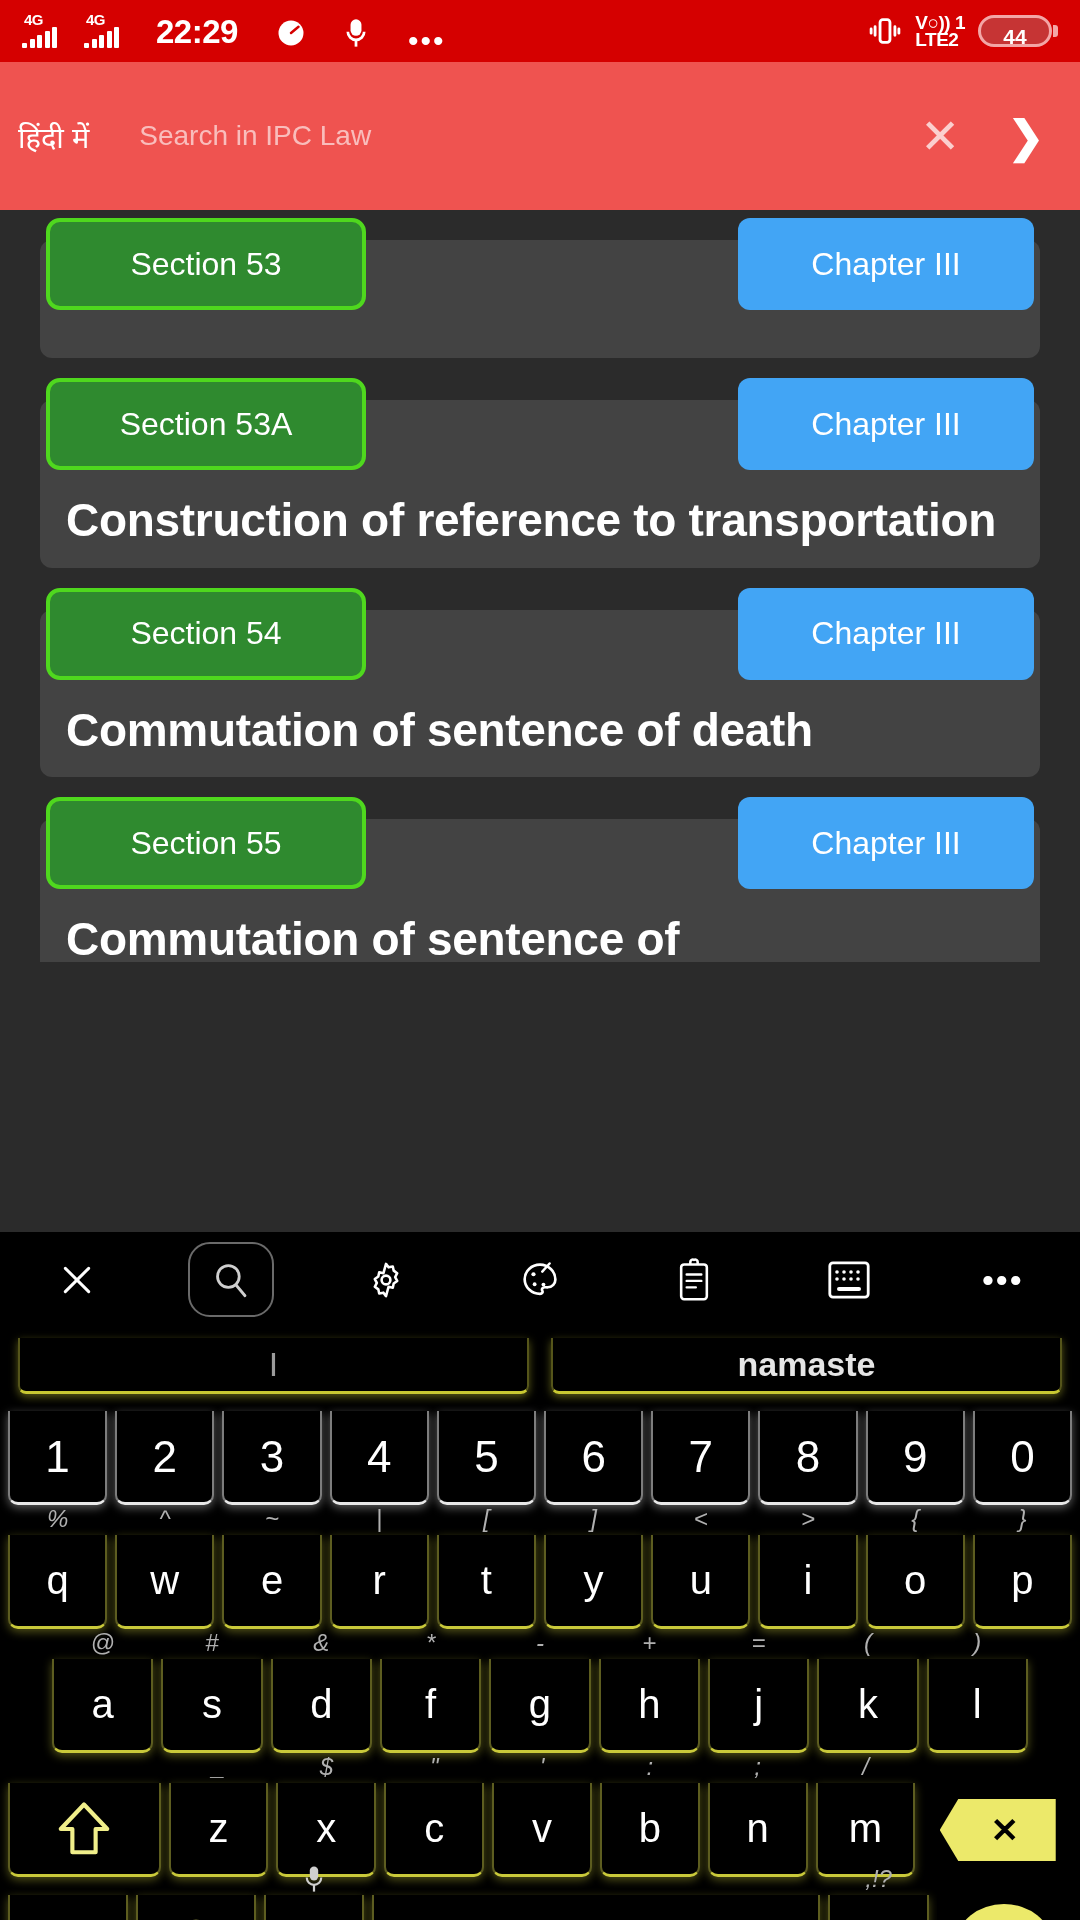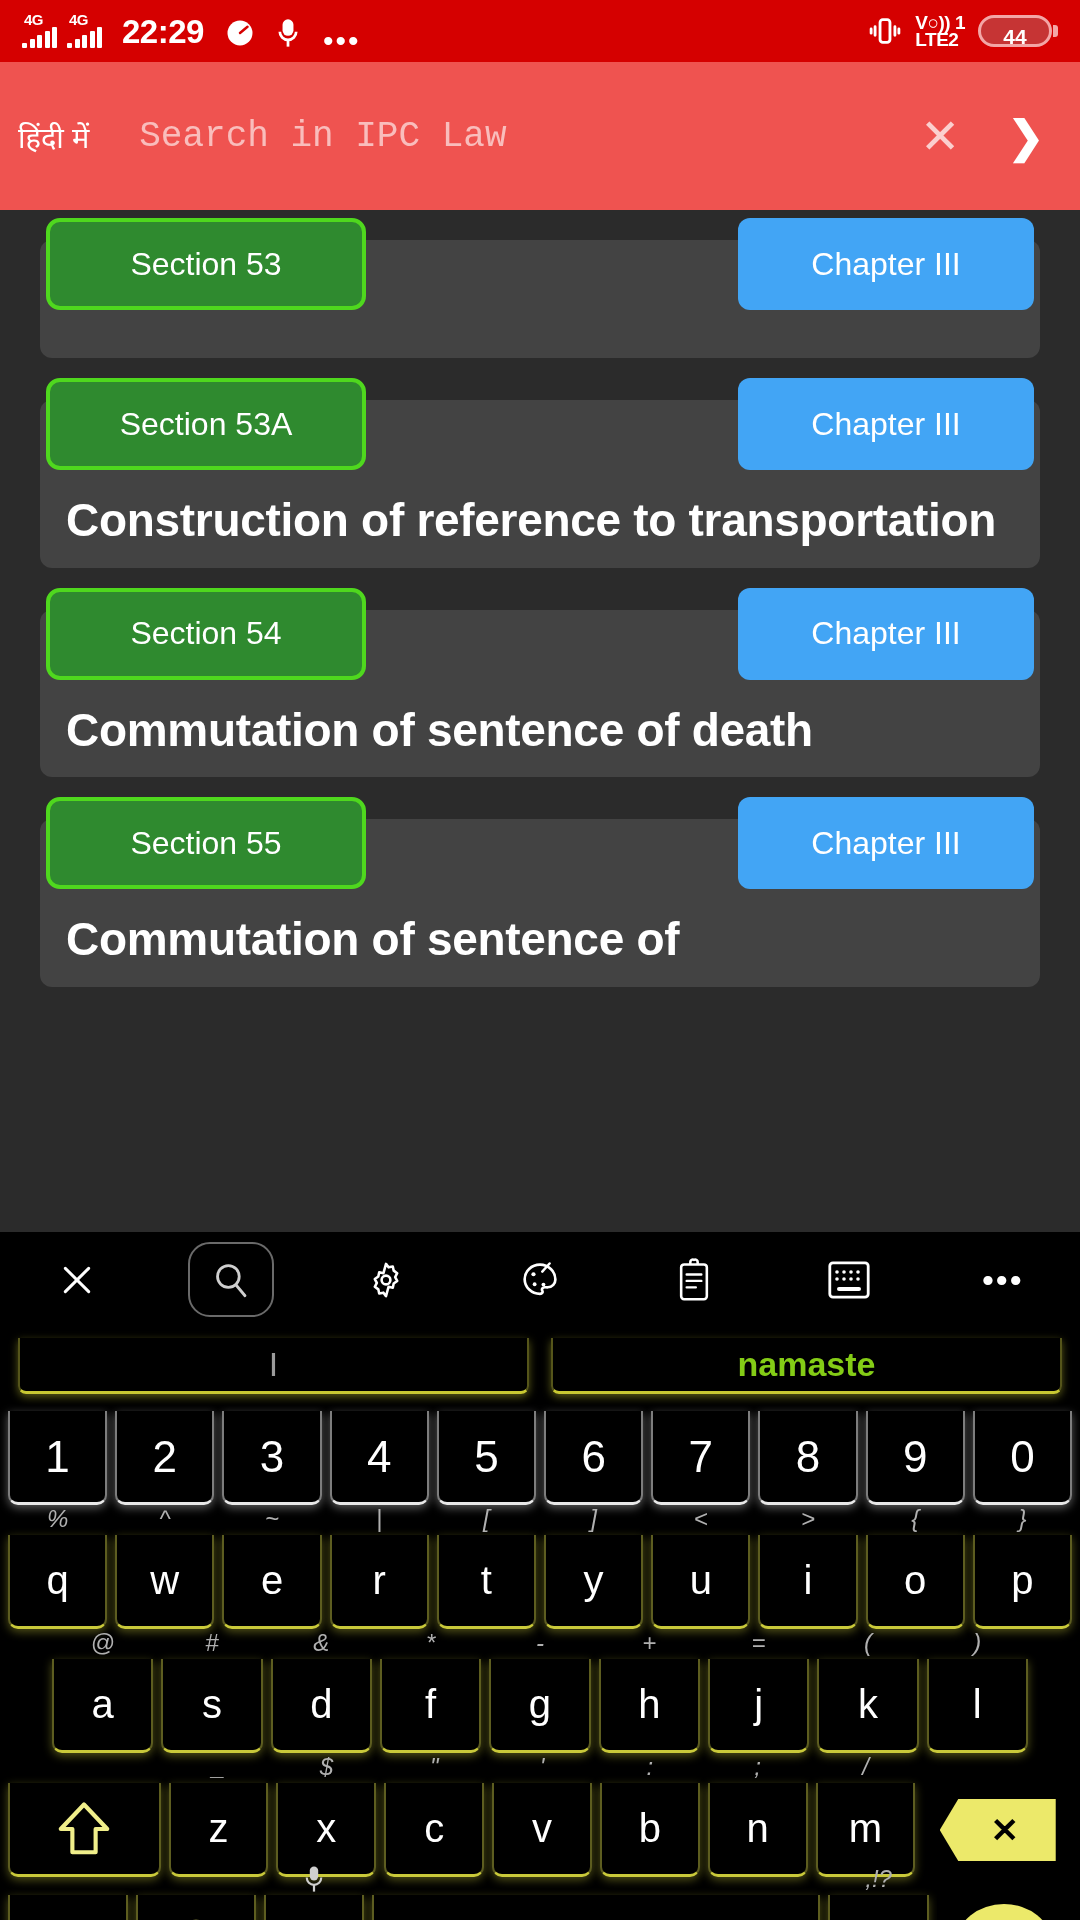--- a/index.html
+++ b/index.html
@@ -16,7 +16,7 @@
     height: 62px; background: #d50000; color: #fff;
     display: flex; align-items: center; padding: 0 22px;
   }
-  .sb-left { display: flex; align-items: flex-end; gap: 10px; }
+  .sb-left { display: flex; align-items: flex-end; gap: 27px; }
   .sig { display: flex; flex-direction: column; align-items: flex-start; }
   .sig-label { font-size: 15px; font-weight: bold; line-height: 12px; margin-left: 2px; letter-spacing: -0.5px; }
   .bars { display: flex; align-items: flex-end; gap: 2.5px; height: 20px; margin-top: 2px; }

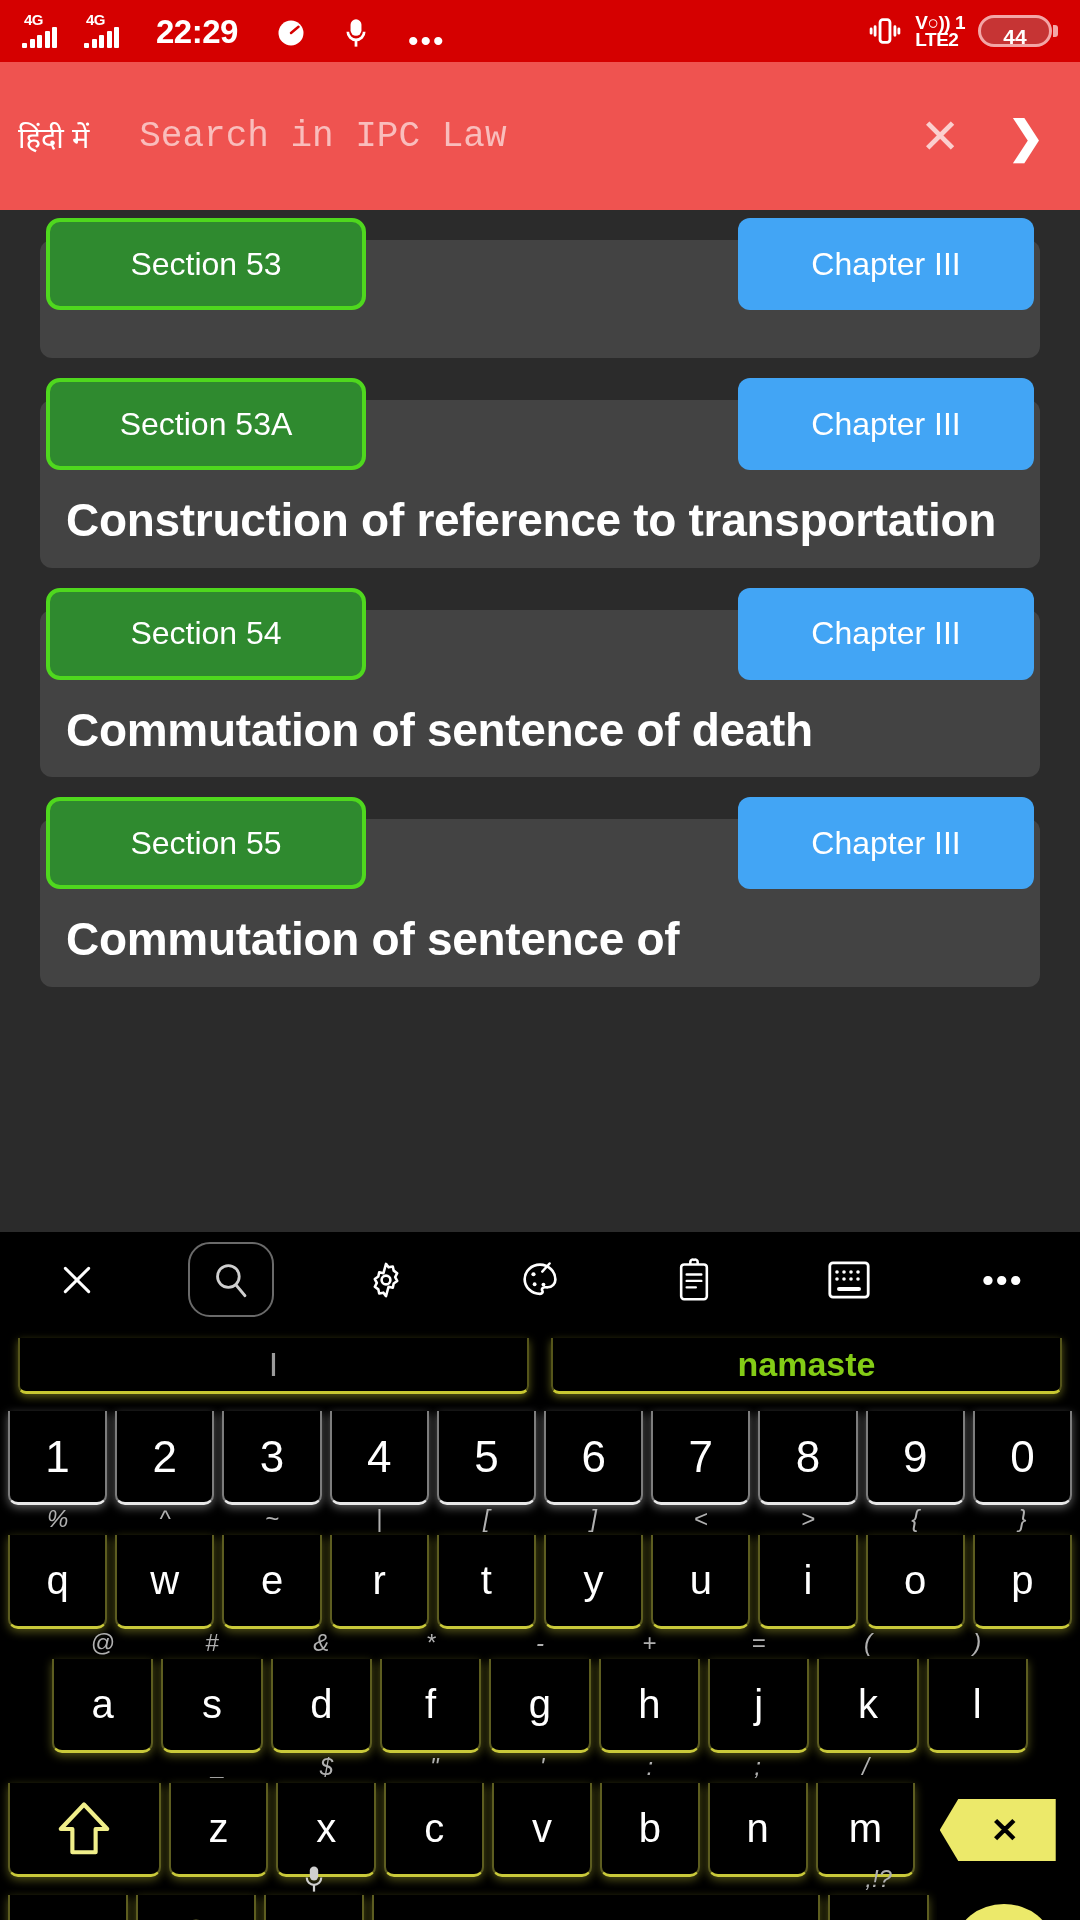--- a/index.html
+++ b/index.html
@@ -52,7 +52,7 @@
   .search-input-wrap { flex: 1; margin-left: 50px; }
   .search-input {
     width: 100%; background: transparent; border: none; outline: none;
-    color: #fff; font-size: 36px; font-family: Liberation Mono, monospace;
+    color: #fff; font-size: 28px; font-family: Liberation Sans, sans-serif;
   }
   .search-input::placeholder { color: rgba(255,255,255,0.62); }
   .clear-btn {

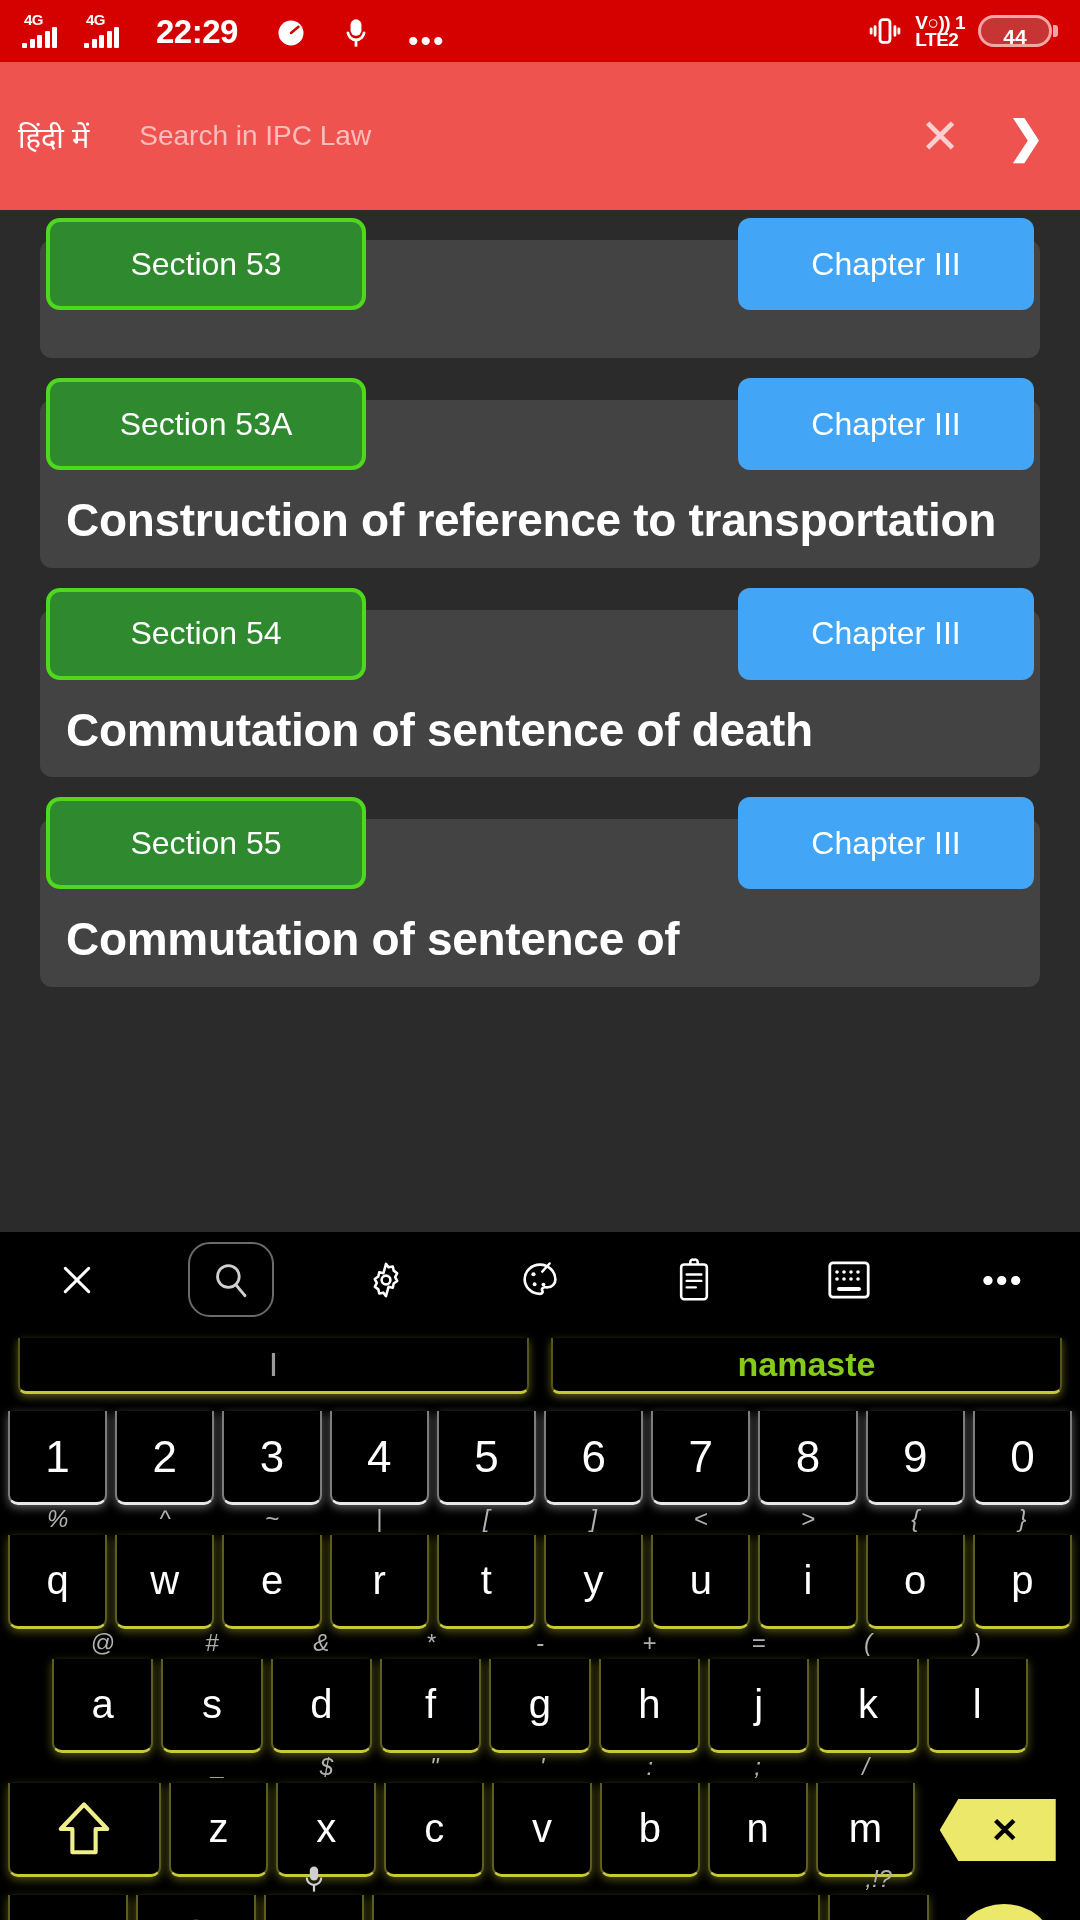--- a/index.html
+++ b/index.html
@@ -65,7 +65,7 @@
   }
 
   
-  .results { position: relative; height: 1022px; overflow: hidden; background: #2b2b2b; padding-top: 30px; }
+  .results { position: relative; height: 752px; overflow: hidden; background: #2b2b2b; padding-top: 30px; }
   .card {
     background: #434343; border-radius: 12px;
     margin: 0 40px 42px 40px; padding: 0 0 22px 0;

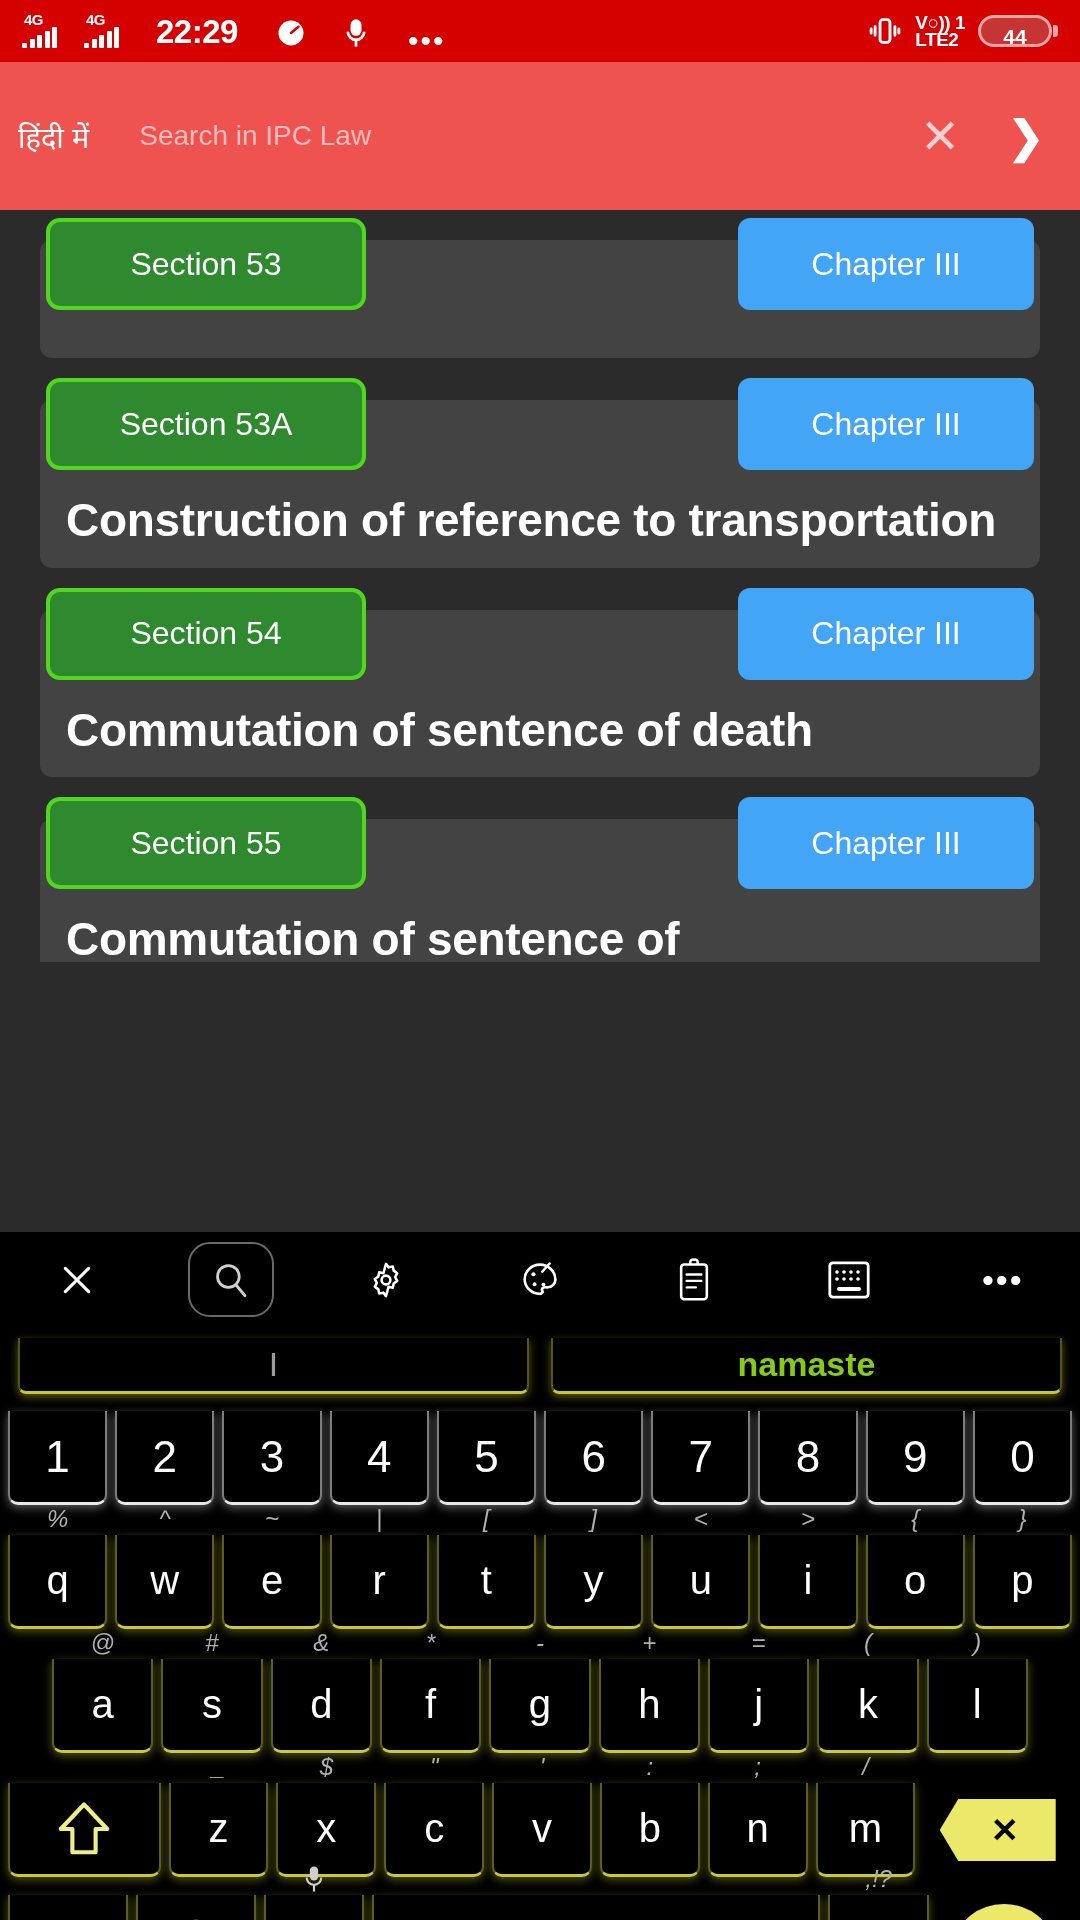--- a/index.html
+++ b/index.html
@@ -117,7 +117,7 @@
     border-radius: 0 0 8px 8px;
     box-shadow: 0 3px 9px rgba(200,200,50,0.45);
   }
-  .suggest.active { color: #84cc16; font-weight: bold; }
+  .suggest.active { color: #e5e5e5; font-weight: bold; }
 
   .kb-rows { padding: 6px 4px 0 4px; }
   .krow { display: flex; height: 94px; margin-bottom: 8px; }

